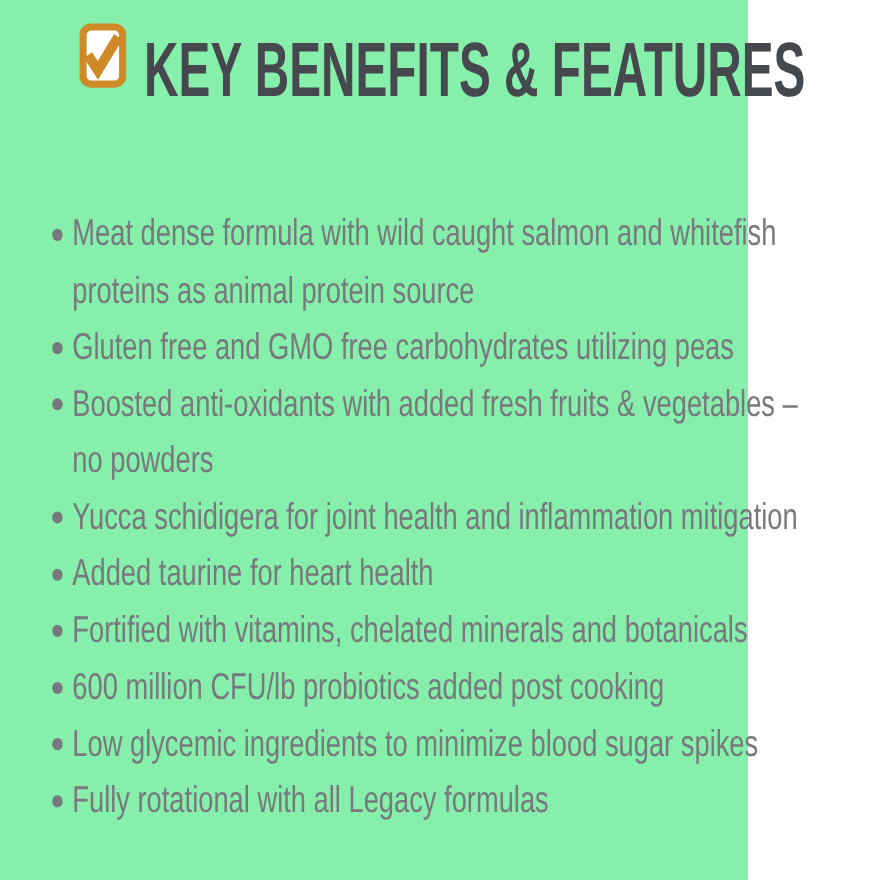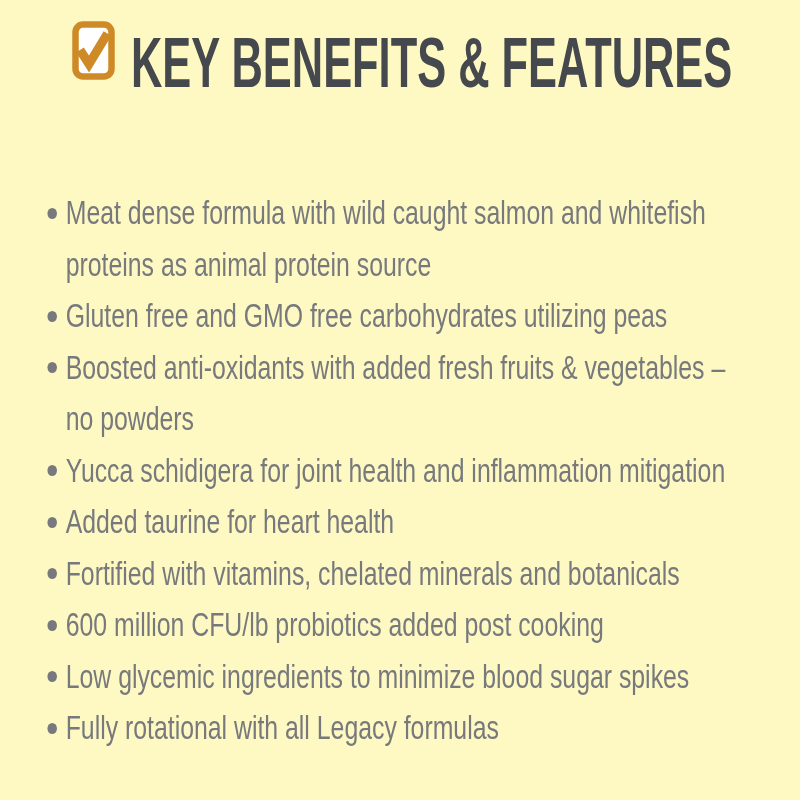--- a/index.html
+++ b/index.html
@@ -13,9 +13,9 @@
   }
   .page {
     position: relative;
-    width: 800px;
+    width: 680px;
     height: 800px;
-    background: #fef9c3;
+    background: #86efac;
   }
   
   .header {

